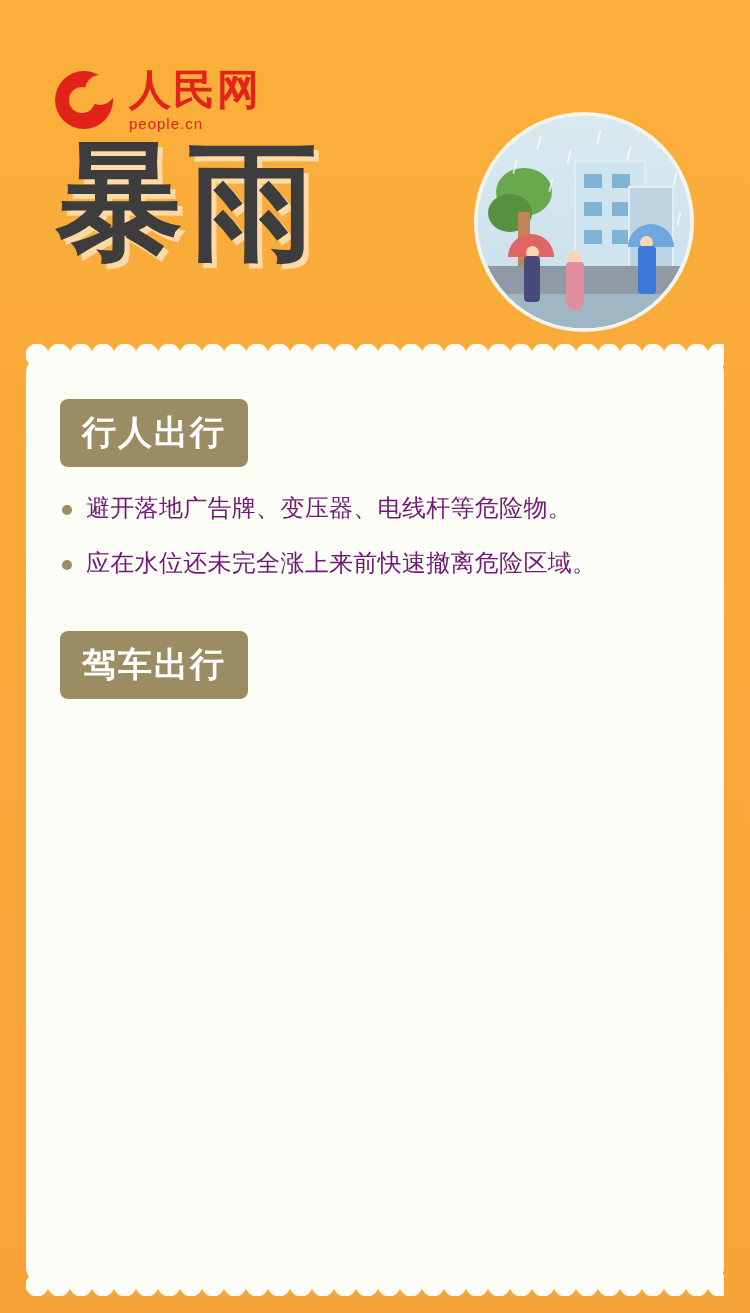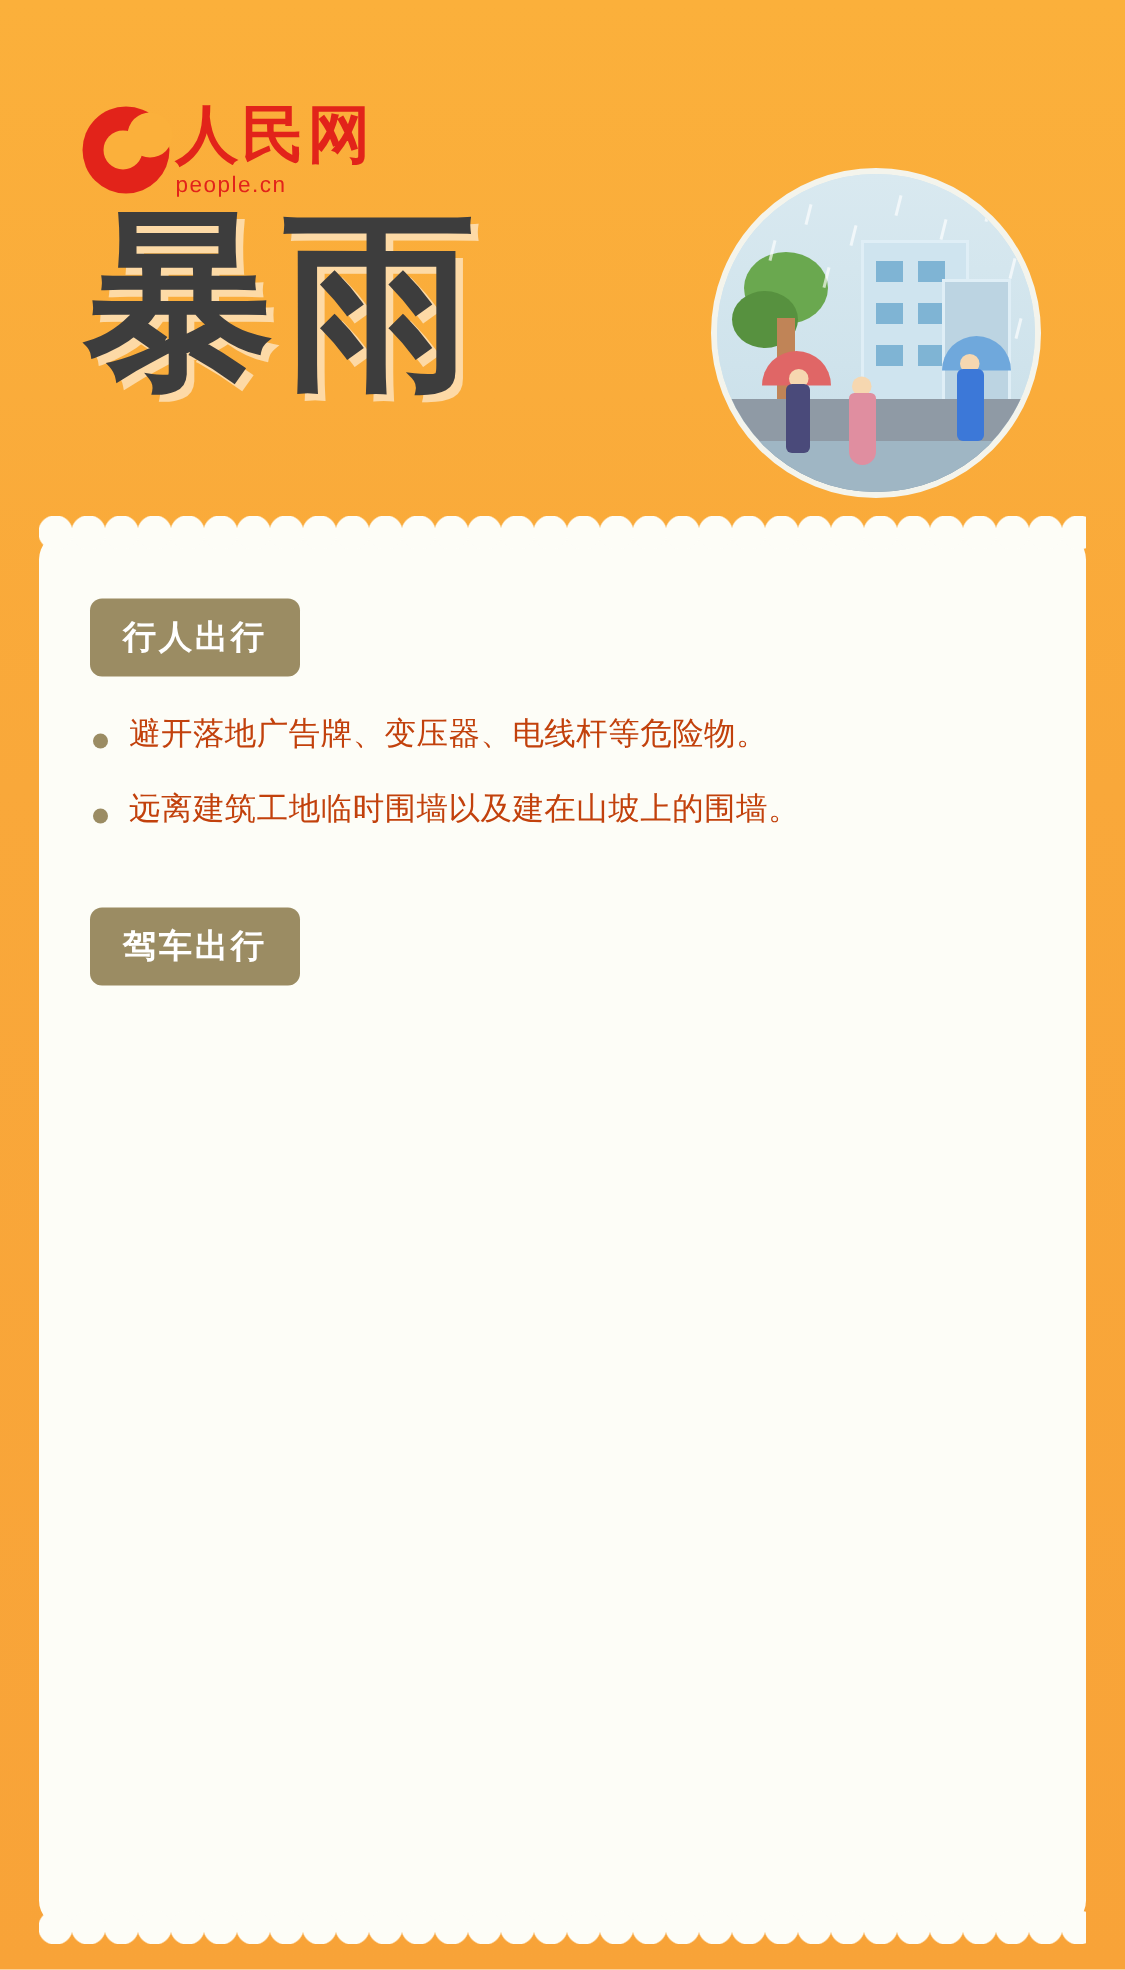--- a/index.html
+++ b/index.html
@@ -23,7 +23,7 @@
   .logo-row {
     display: flex;
     align-items: center;
-    gap: 4px;
+    gap: 16px;
     height: 60px;
   }
   .logo-mark {

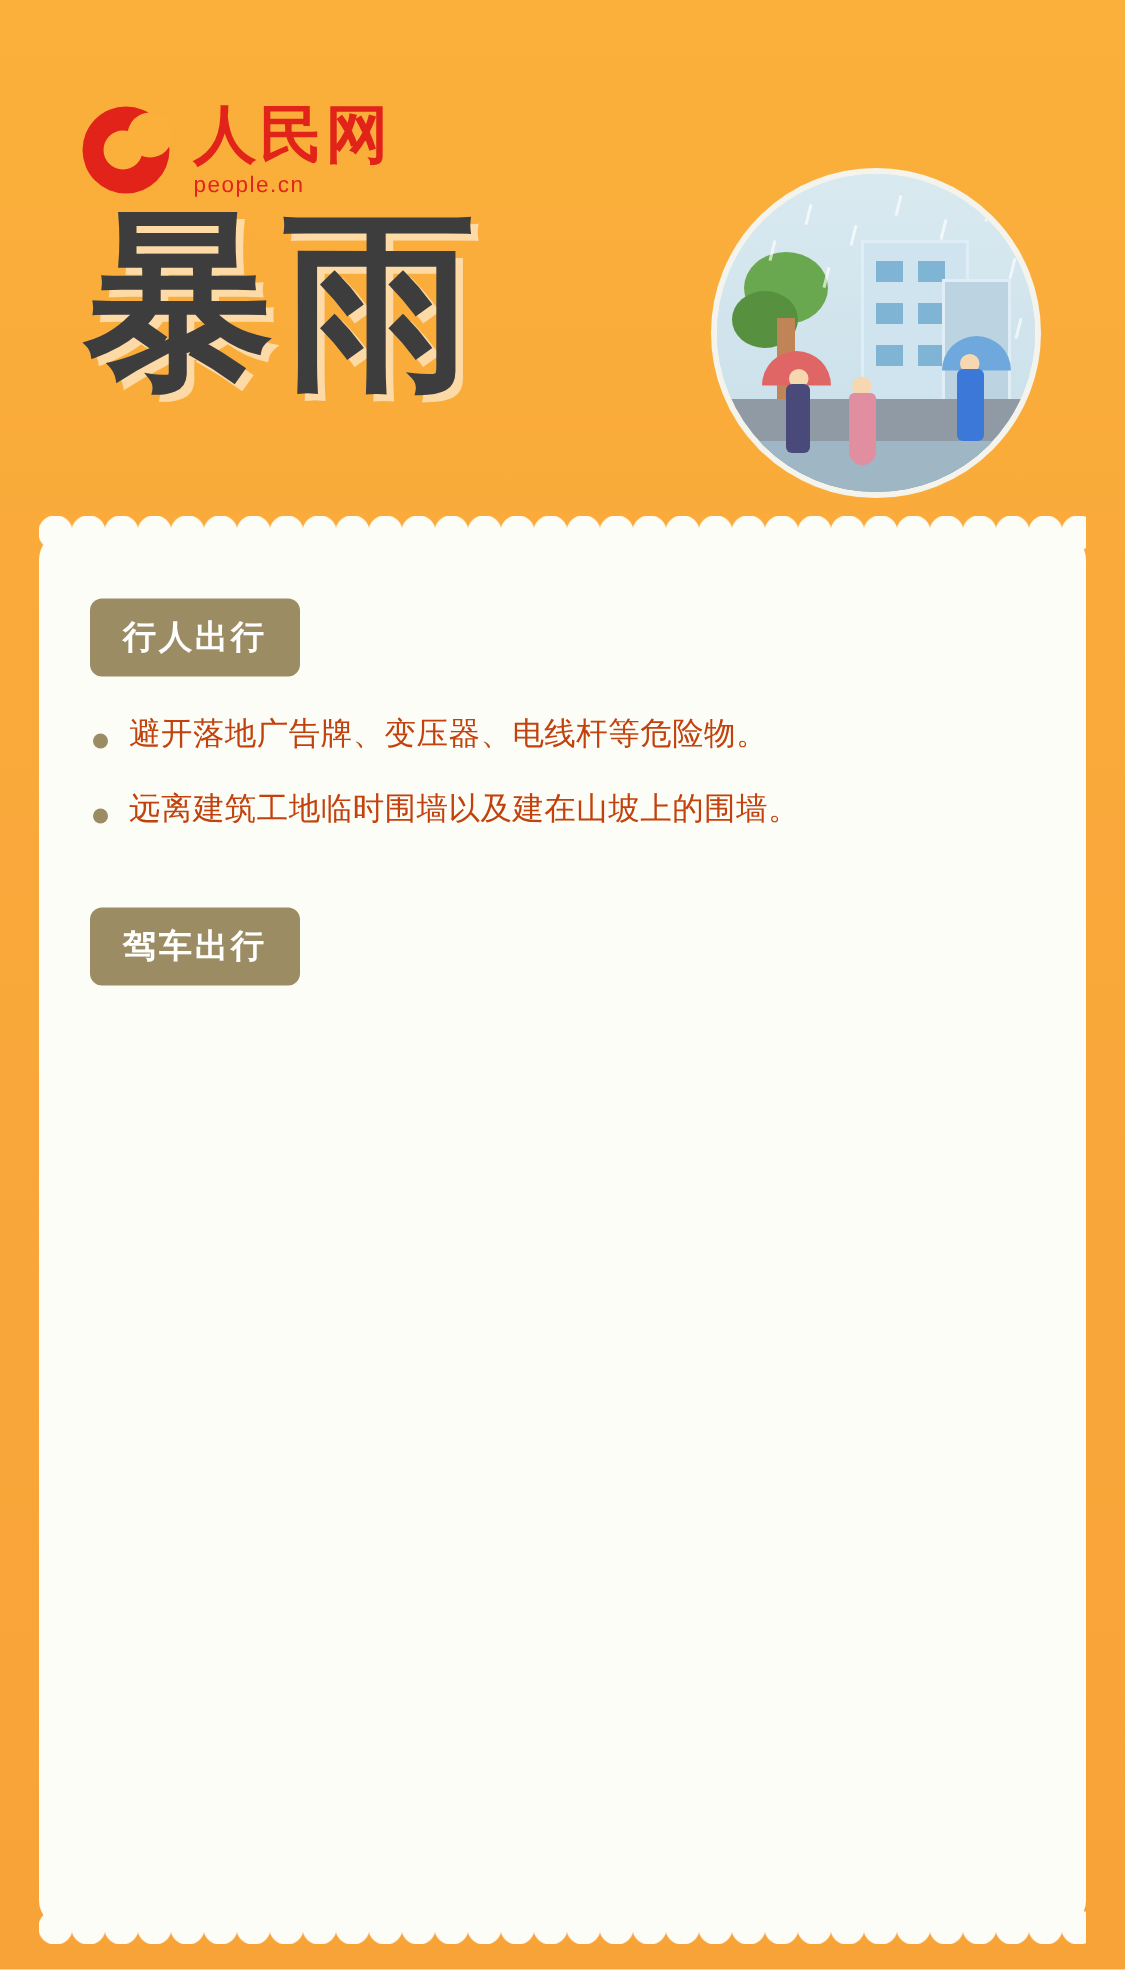--- a/index.html
+++ b/index.html
@@ -136,7 +136,7 @@
     display: inline-block;
     background: #9b8c63;
     color: #ffffff;
-    font-size: 22px;
+    font-size: 34px;
     font-weight: bold;
     letter-spacing: 2px;
     padding: 11px 22px;

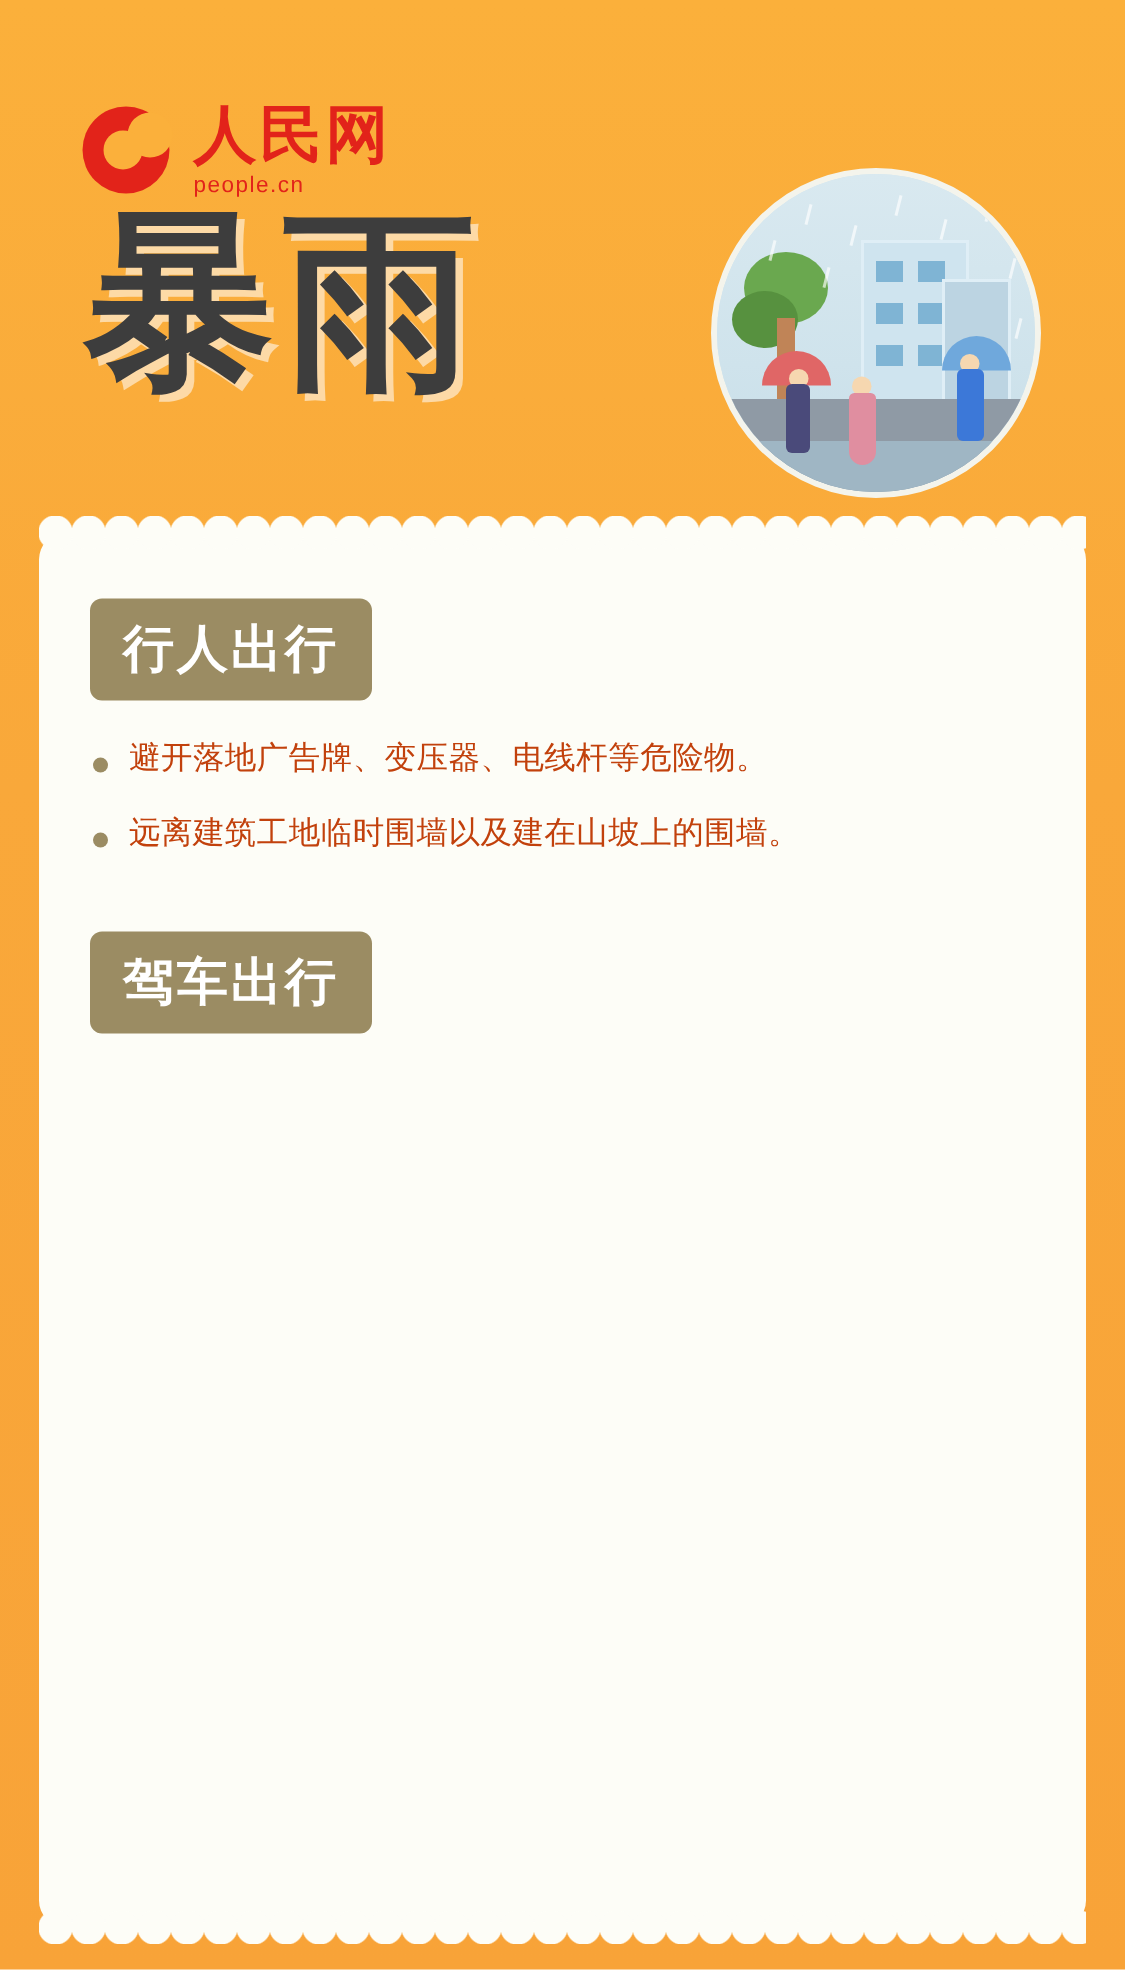--- a/index.html
+++ b/index.html
@@ -150,9 +150,9 @@
     position: relative;
     padding-left: 26px;
     margin-bottom: 16px;
-    font-size: 21px;
+    font-size: 24px;
     line-height: 1.62;
-    color: #c2410c;
+    color: #701a75;
     letter-spacing: 0.3px;
   }
   ul.points li::before {

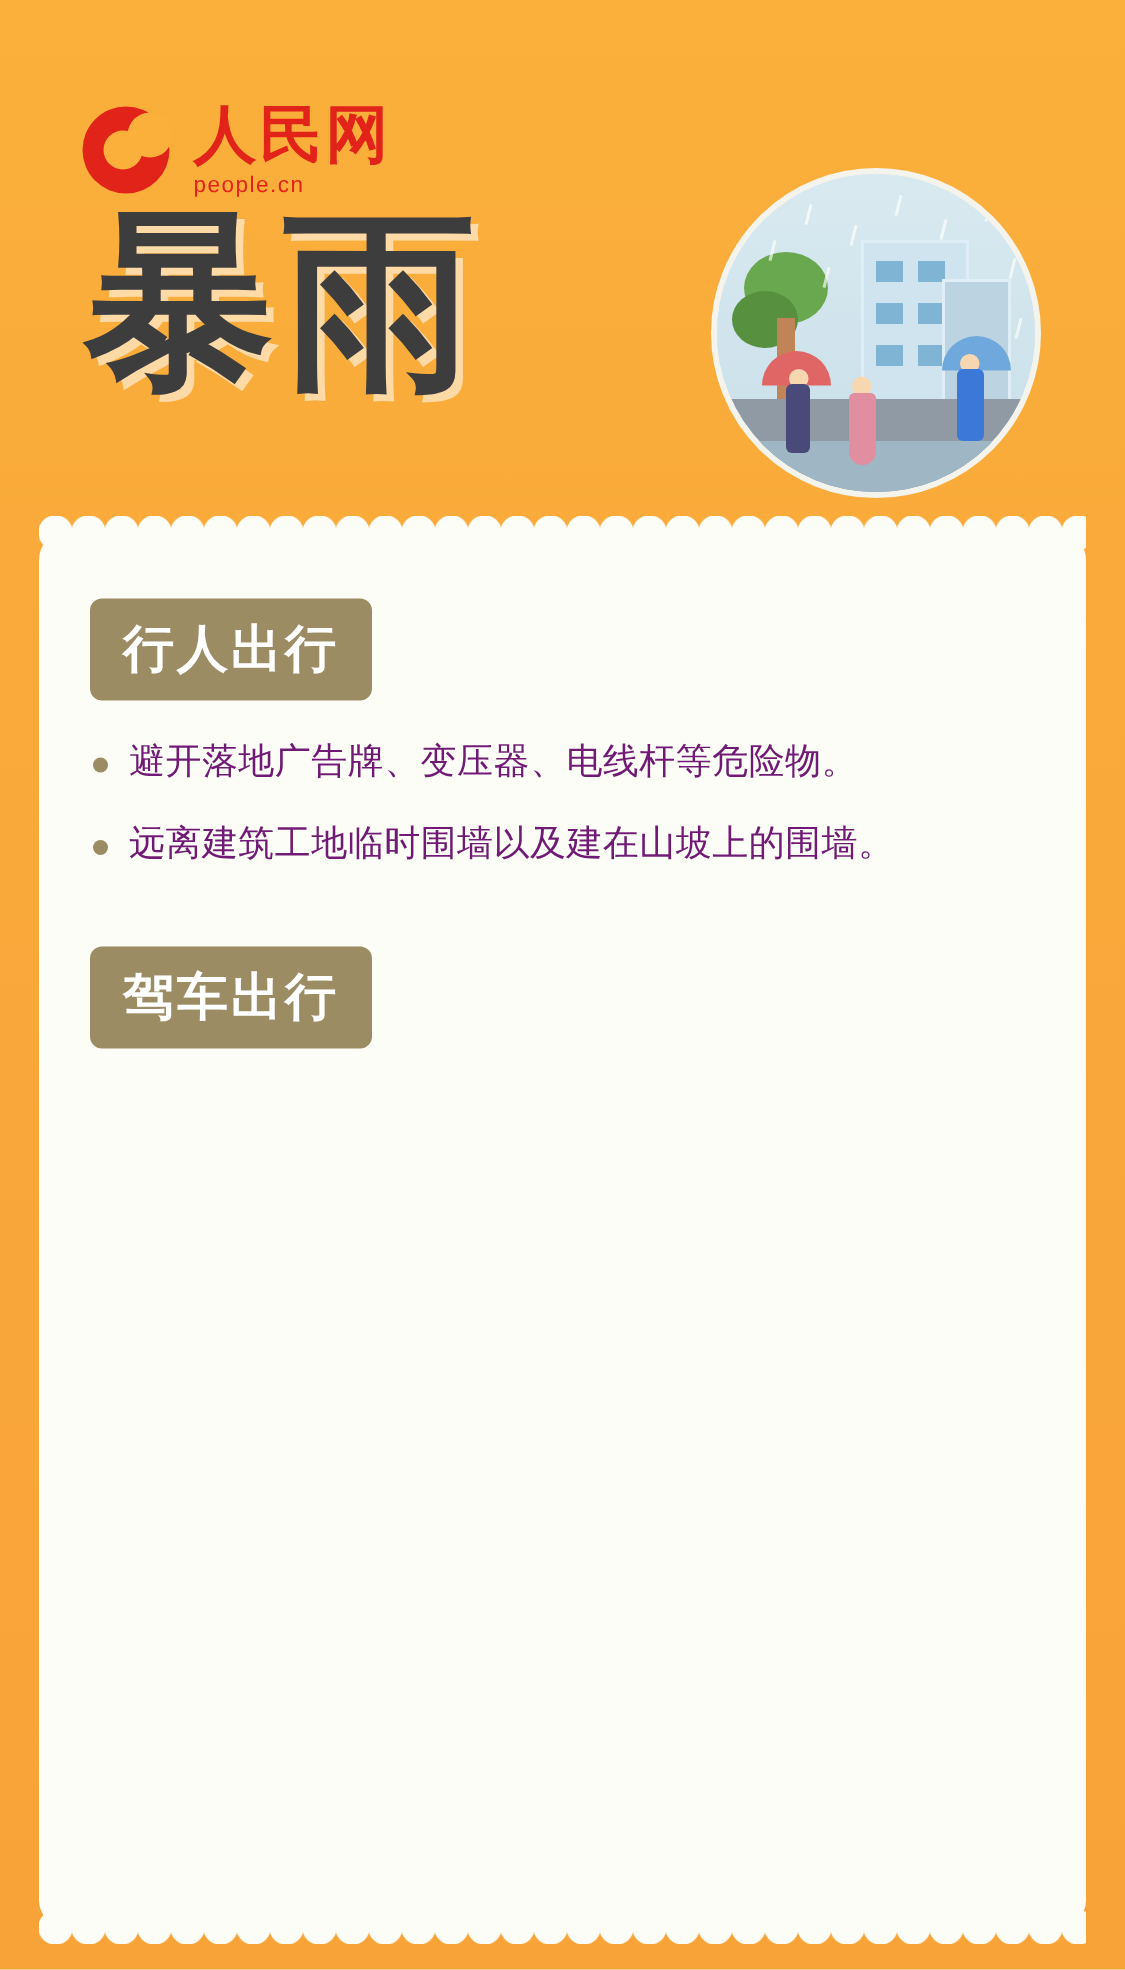--- a/index.html
+++ b/index.html
@@ -232,7 +232,7 @@
   </div>
   <ul class="points">
     <li>避开落地广告牌、变压器、电线杆等危险物。</li>
-    <li>远离建筑工地临时围墙以及建在山坡上的围墙。</li>
+    <li>应在水位还未完全涨上来前快速撤离危险区域。</li>
   </ul>
 
   <div class="tag-wrap second">

